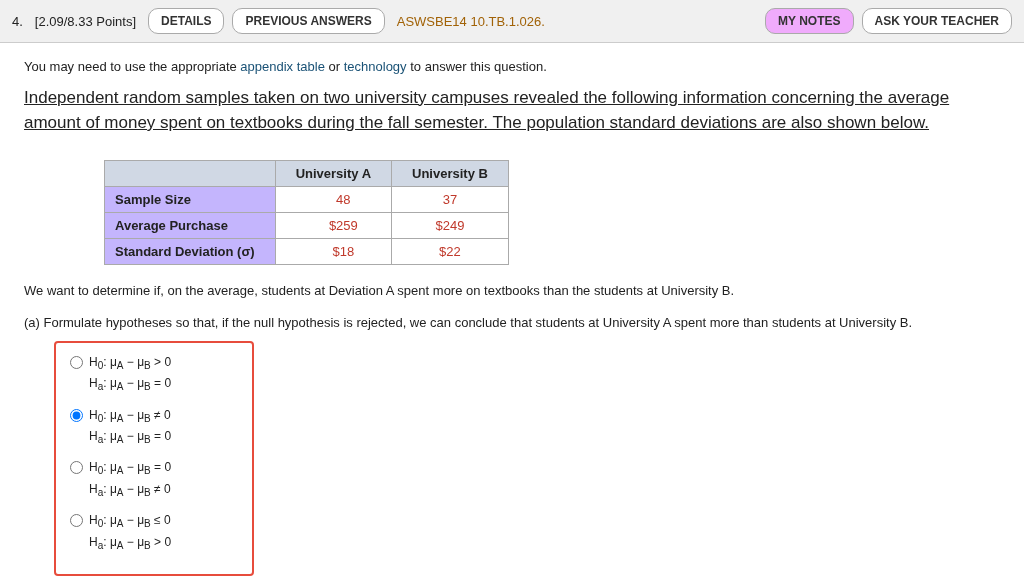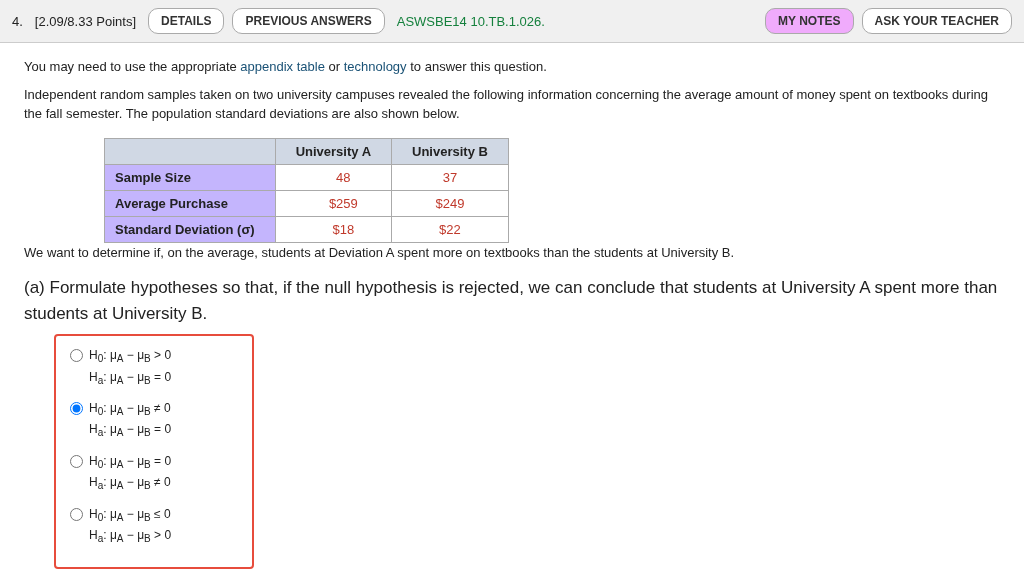--- a/index.html
+++ b/index.html
@@ -43,7 +43,7 @@
     }
     .question-id {
       font-size: 13px;
-      color: #15803d;
+      color: #a16207;
       margin-left: 4px;
     }
     .spacer { flex: 1; }

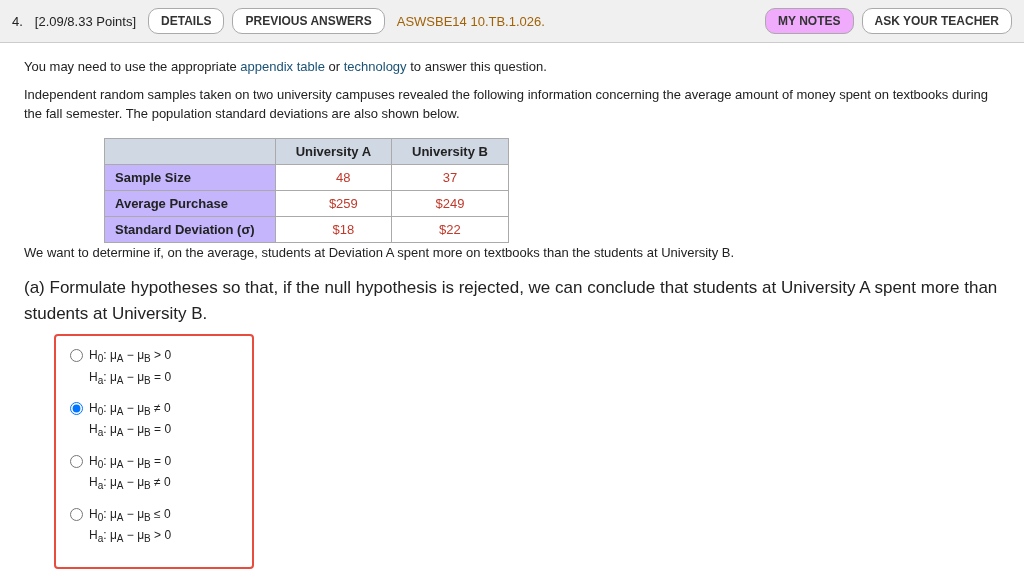--- a/index.html
+++ b/index.html
@@ -69,9 +69,10 @@
       text-decoration: none;
     }
     .description-text {
-      font-size: 13px;
-      margin-bottom: 14px;
+      font-size: 17px;
+      margin-bottom: 24px;
       line-height: 1.5;
+      text-decoration: underline;
     }
 
     

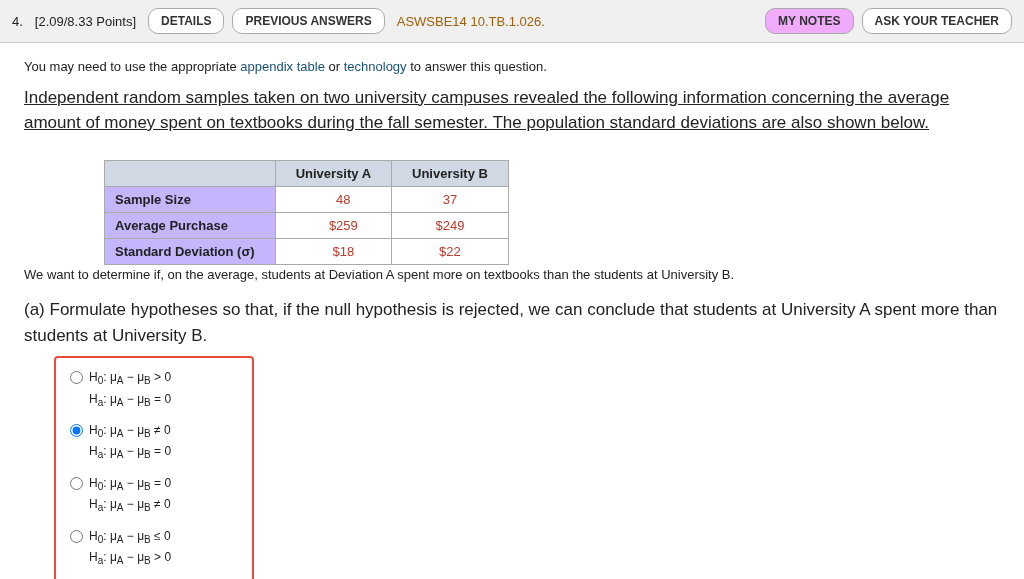--- a/index.html
+++ b/index.html
@@ -79,6 +79,7 @@
     .data-table {
       border-collapse: collapse;
       margin-left: 80px;
+      margin-bottom: 16px;
       font-size: 13px;
     }
     .data-table th, .data-table td {

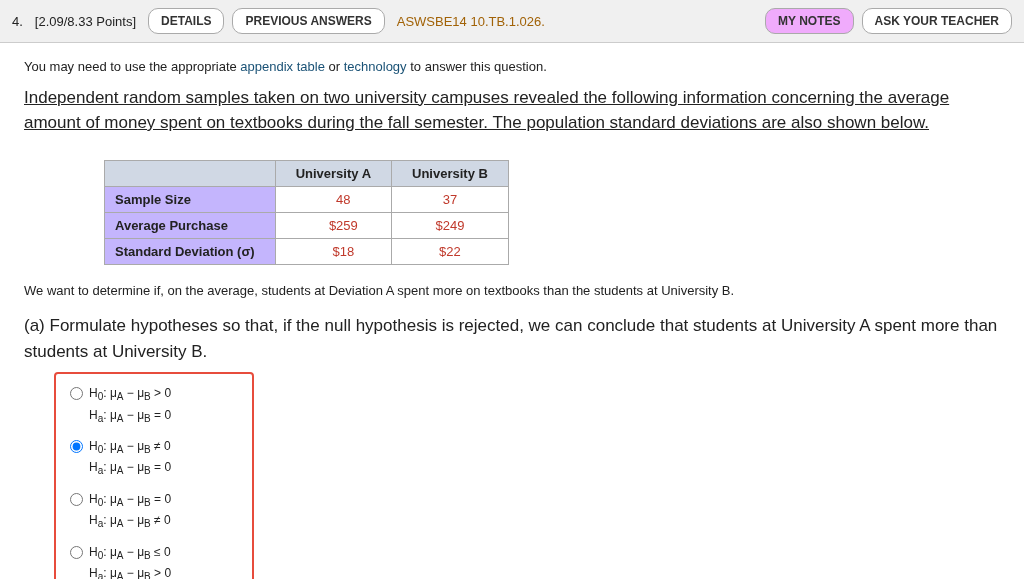--- a/index.html
+++ b/index.html
@@ -115,7 +115,7 @@
 
     
     .part-label {
-      font-size: 17px;
+      font-size: 13px;
       margin-bottom: 8px;
       line-height: 1.5;
     }

